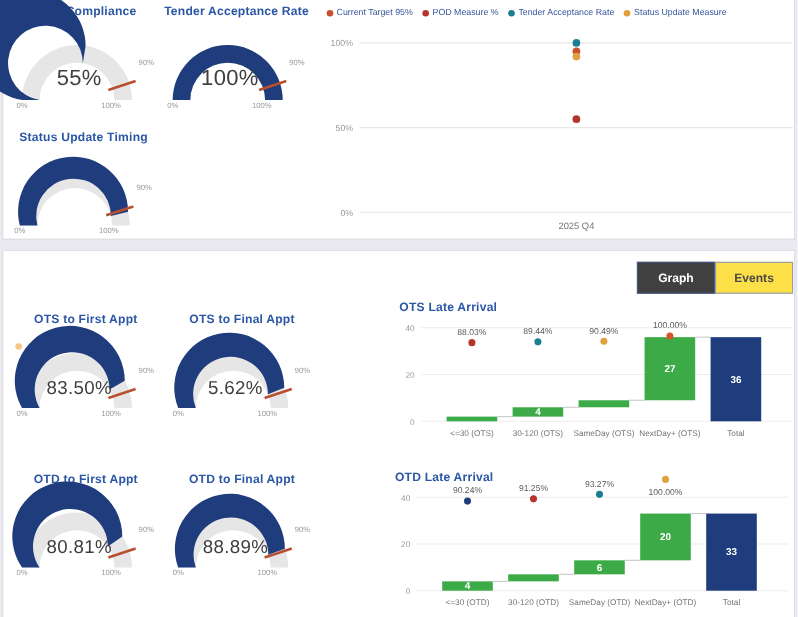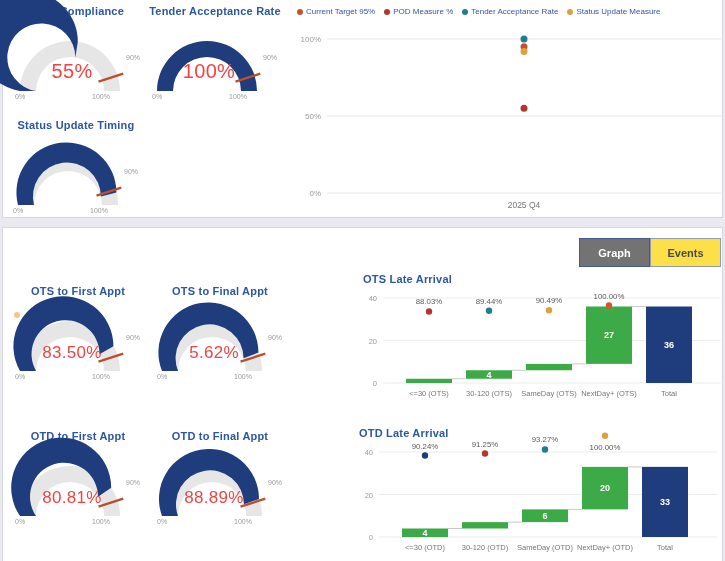--- a/index.html
+++ b/index.html
@@ -24,7 +24,7 @@
   .gauge svg.g-arc{position:absolute;left:0;top:17px;overflow:visible;}
   .g-value{
     position:absolute;top:57px;left:8px;width:112px;text-align:center;
-    font-size:20px;color:#ef4444;letter-spacing:.3px;
+    font-size:20px;color:#404040;letter-spacing:.3px;
   }
   .gauge.sm .g-value{font-size:17px;top:60px;}
   .g-min,.g-max,.g-target{position:absolute;font-size:7px;color:#9a9a9a;white-space:nowrap;}

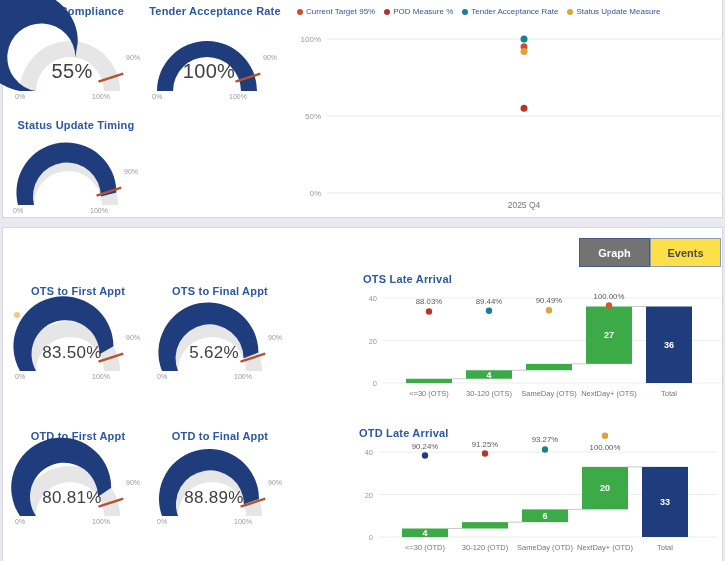--- a/index.html
+++ b/index.html
@@ -50,7 +50,7 @@
     display:flex;align-items:center;justify-content:center;cursor:pointer;
     font-family:inherit;
   }
-  .tab-btn.active{background:#737373;border-color:#47598a;color:#fff;}
+  .tab-btn.active{background:#404040;border-color:#47598a;color:#fff;}
 
   
   .waterfall{position:absolute;width:370px;height:146px;}

